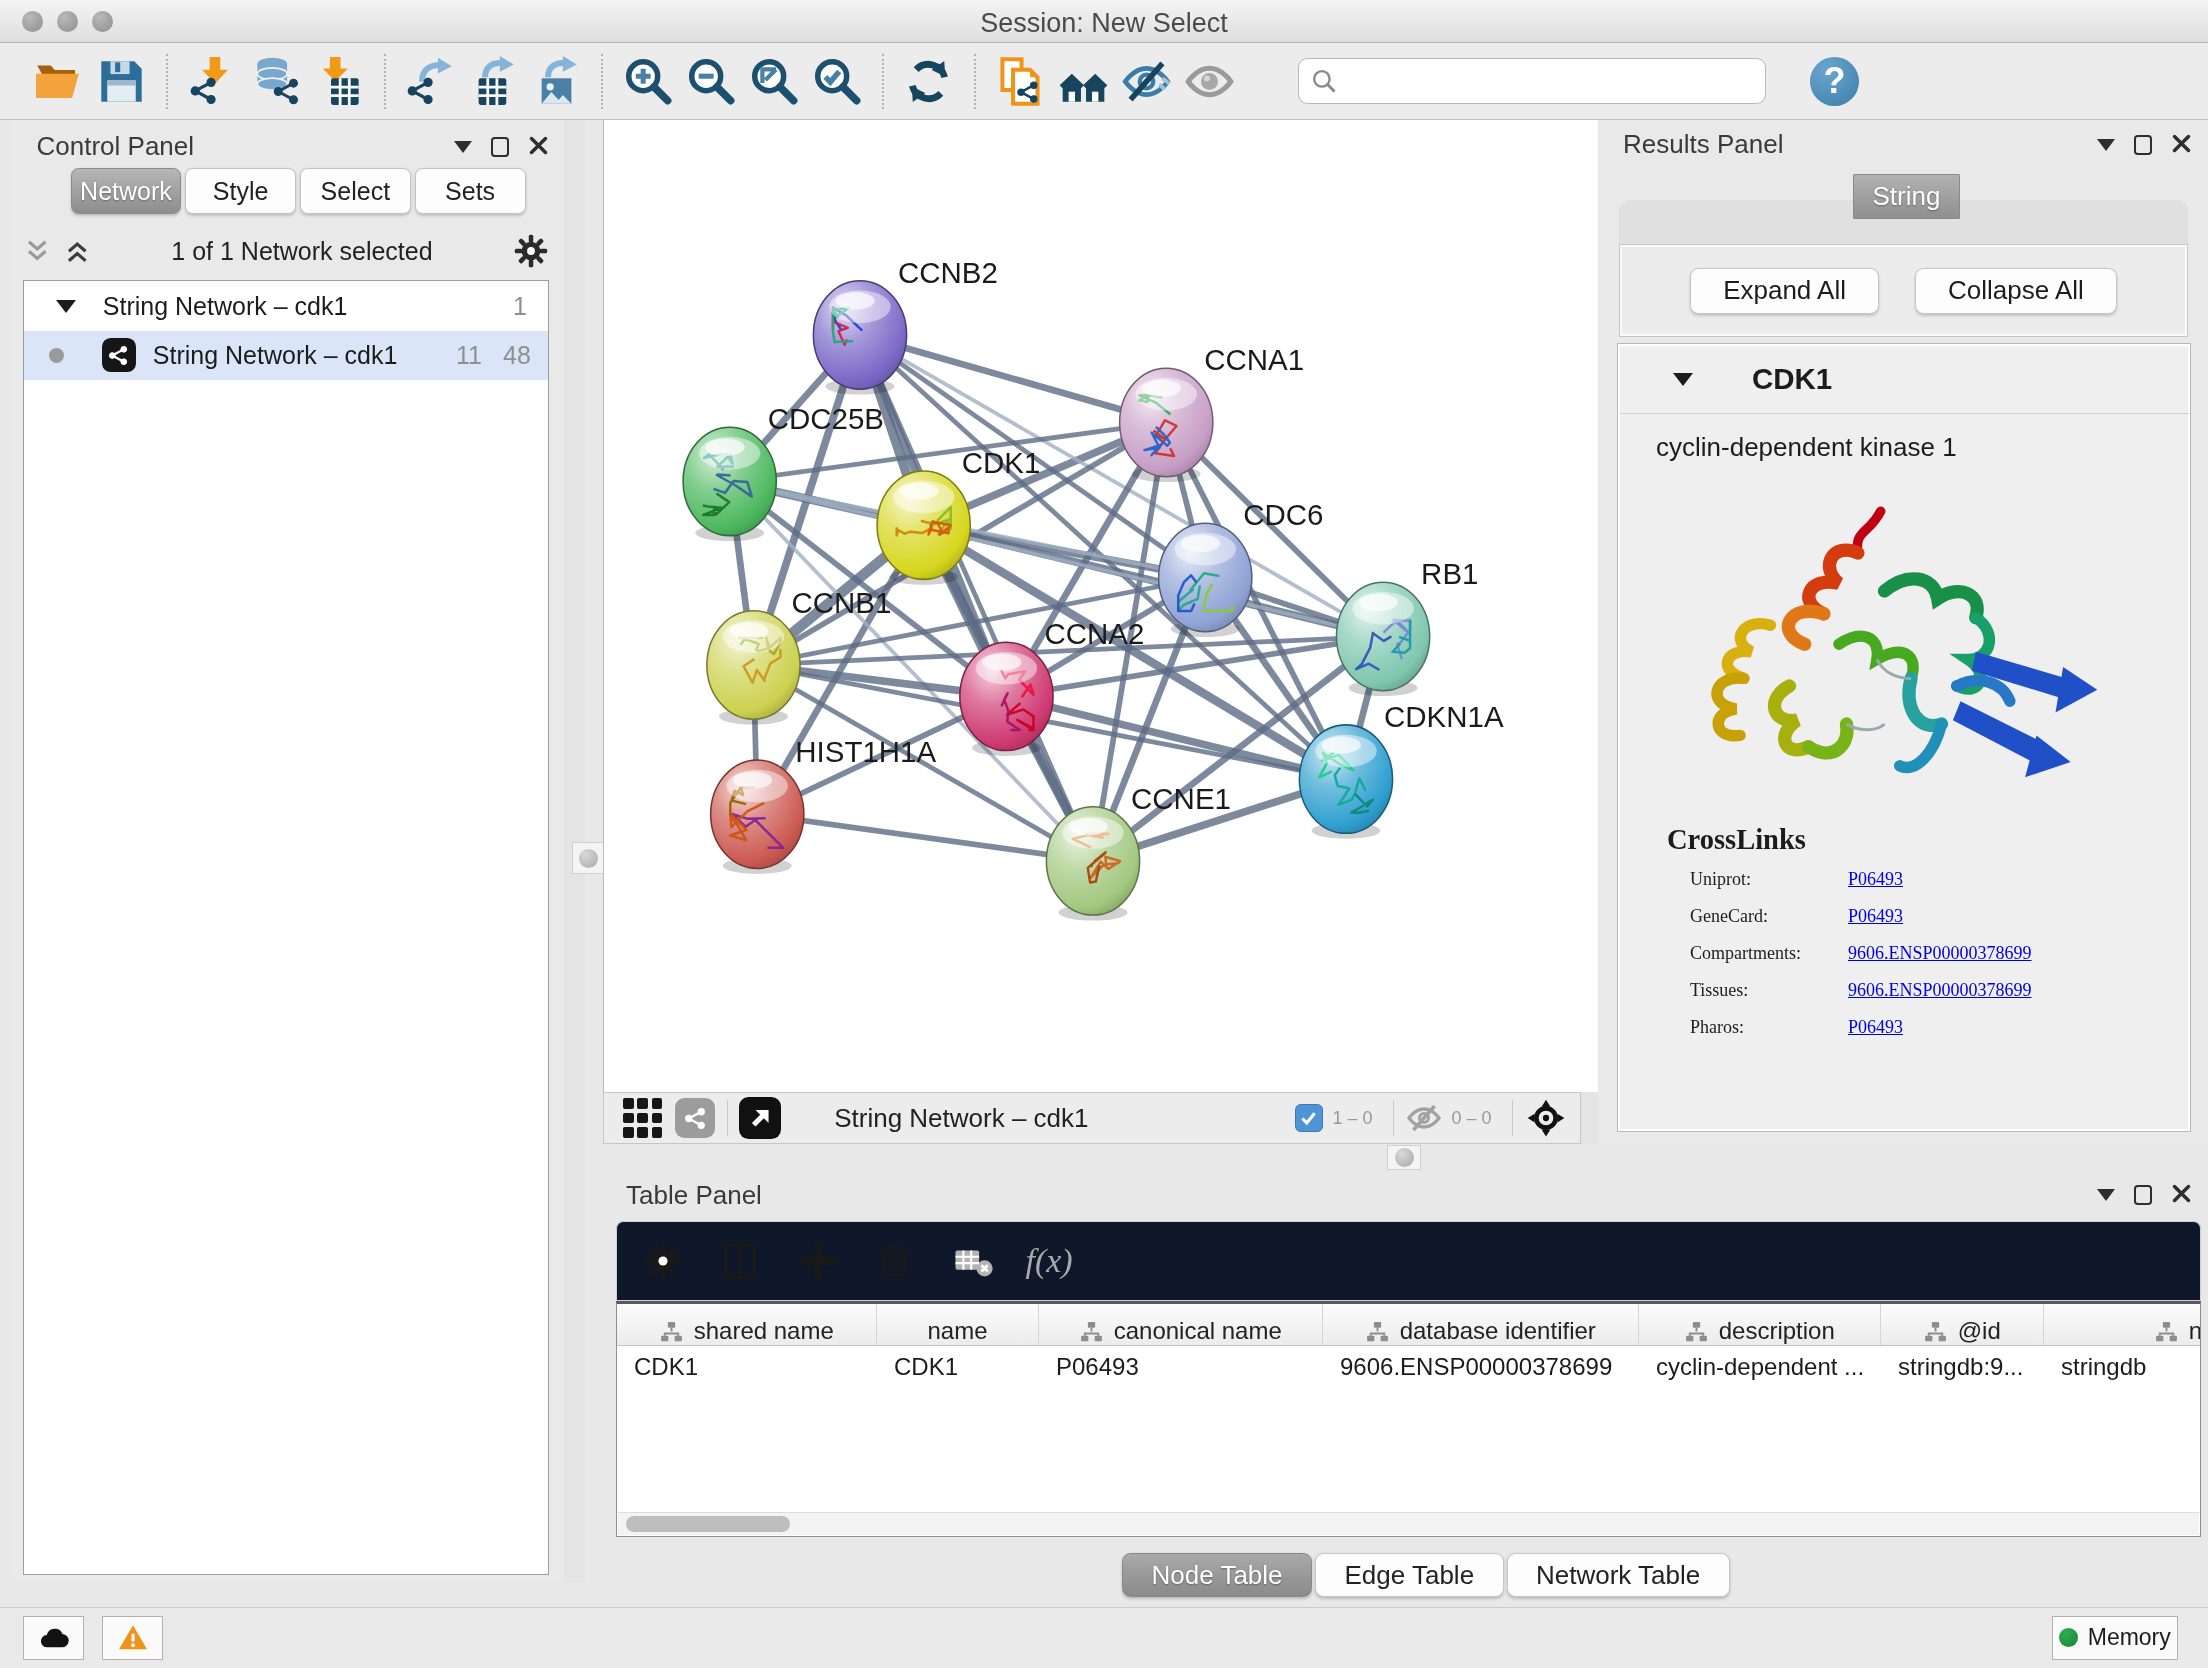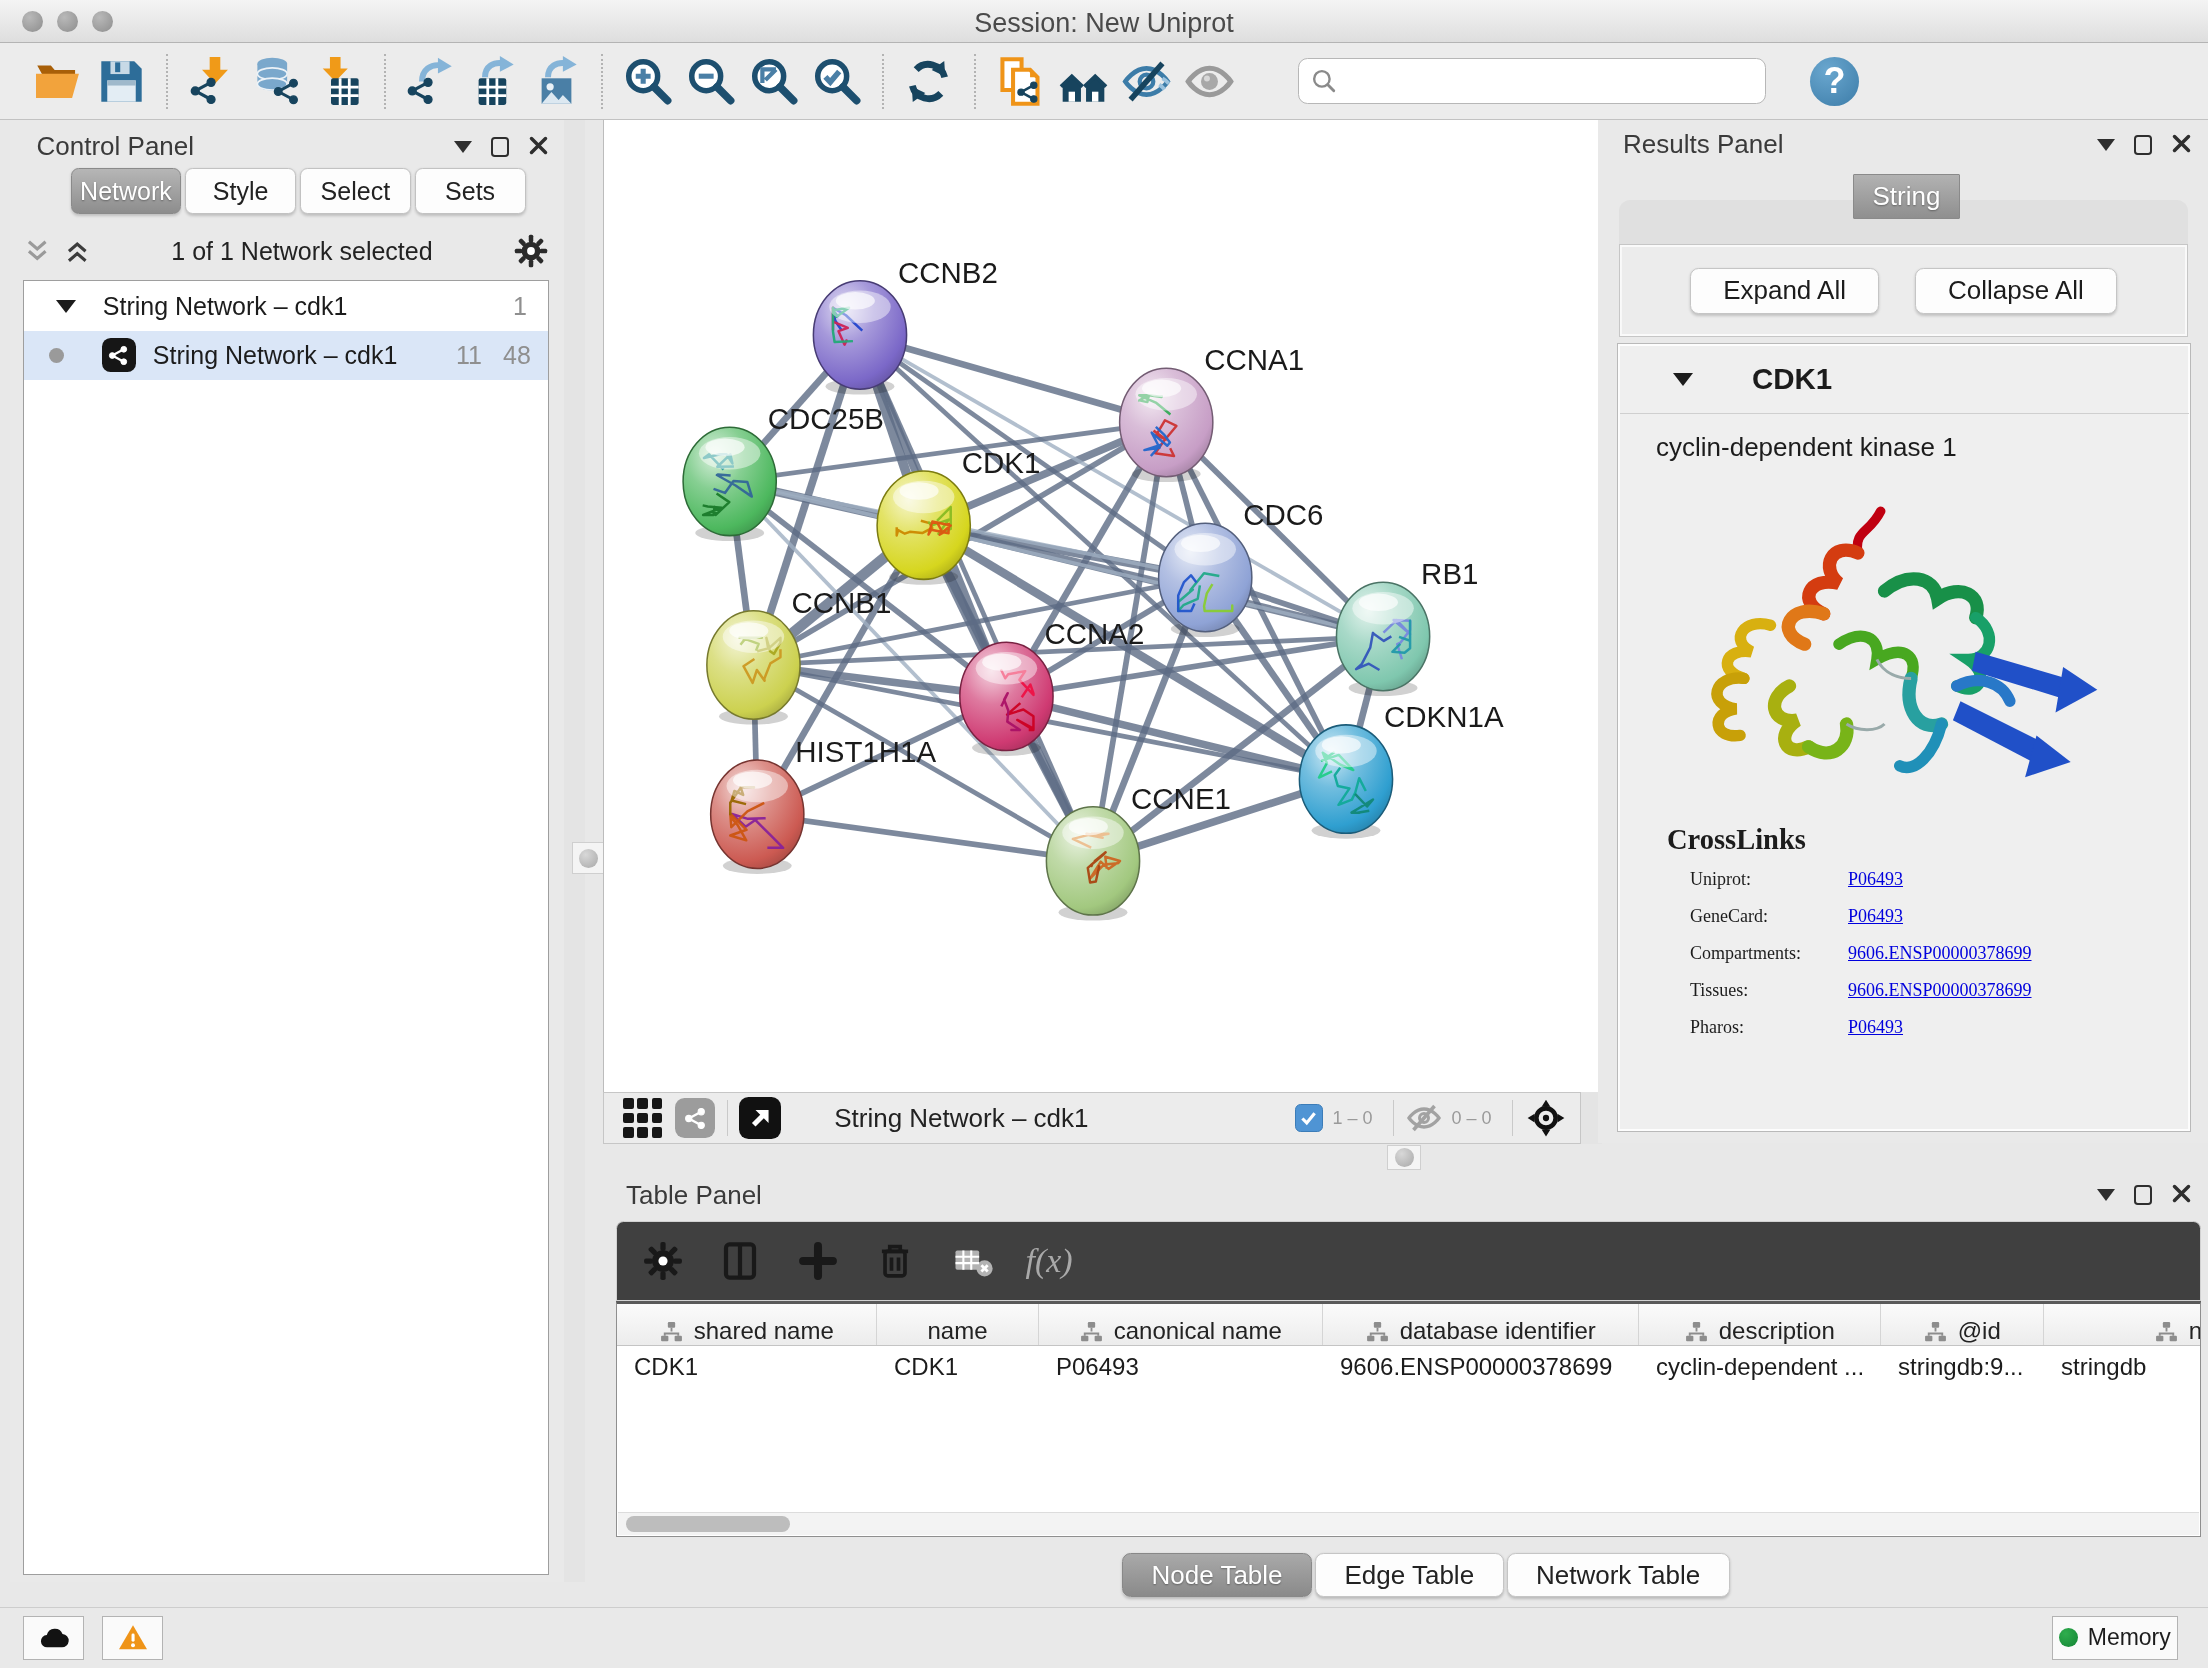--- a/index.html
+++ b/index.html
@@ -140,7 +140,7 @@
   <span class="abs tl-dot" style="left:22px"></span>
   <span class="abs tl-dot" style="left:57px"></span>
   <span class="abs tl-dot" style="left:92px"></span>
-  <div class="abs win-title">Session: New Uniprot</div>
+  <div class="abs win-title">Session: New Select</div>
 </div>
 
 <div class="abs toolbar">

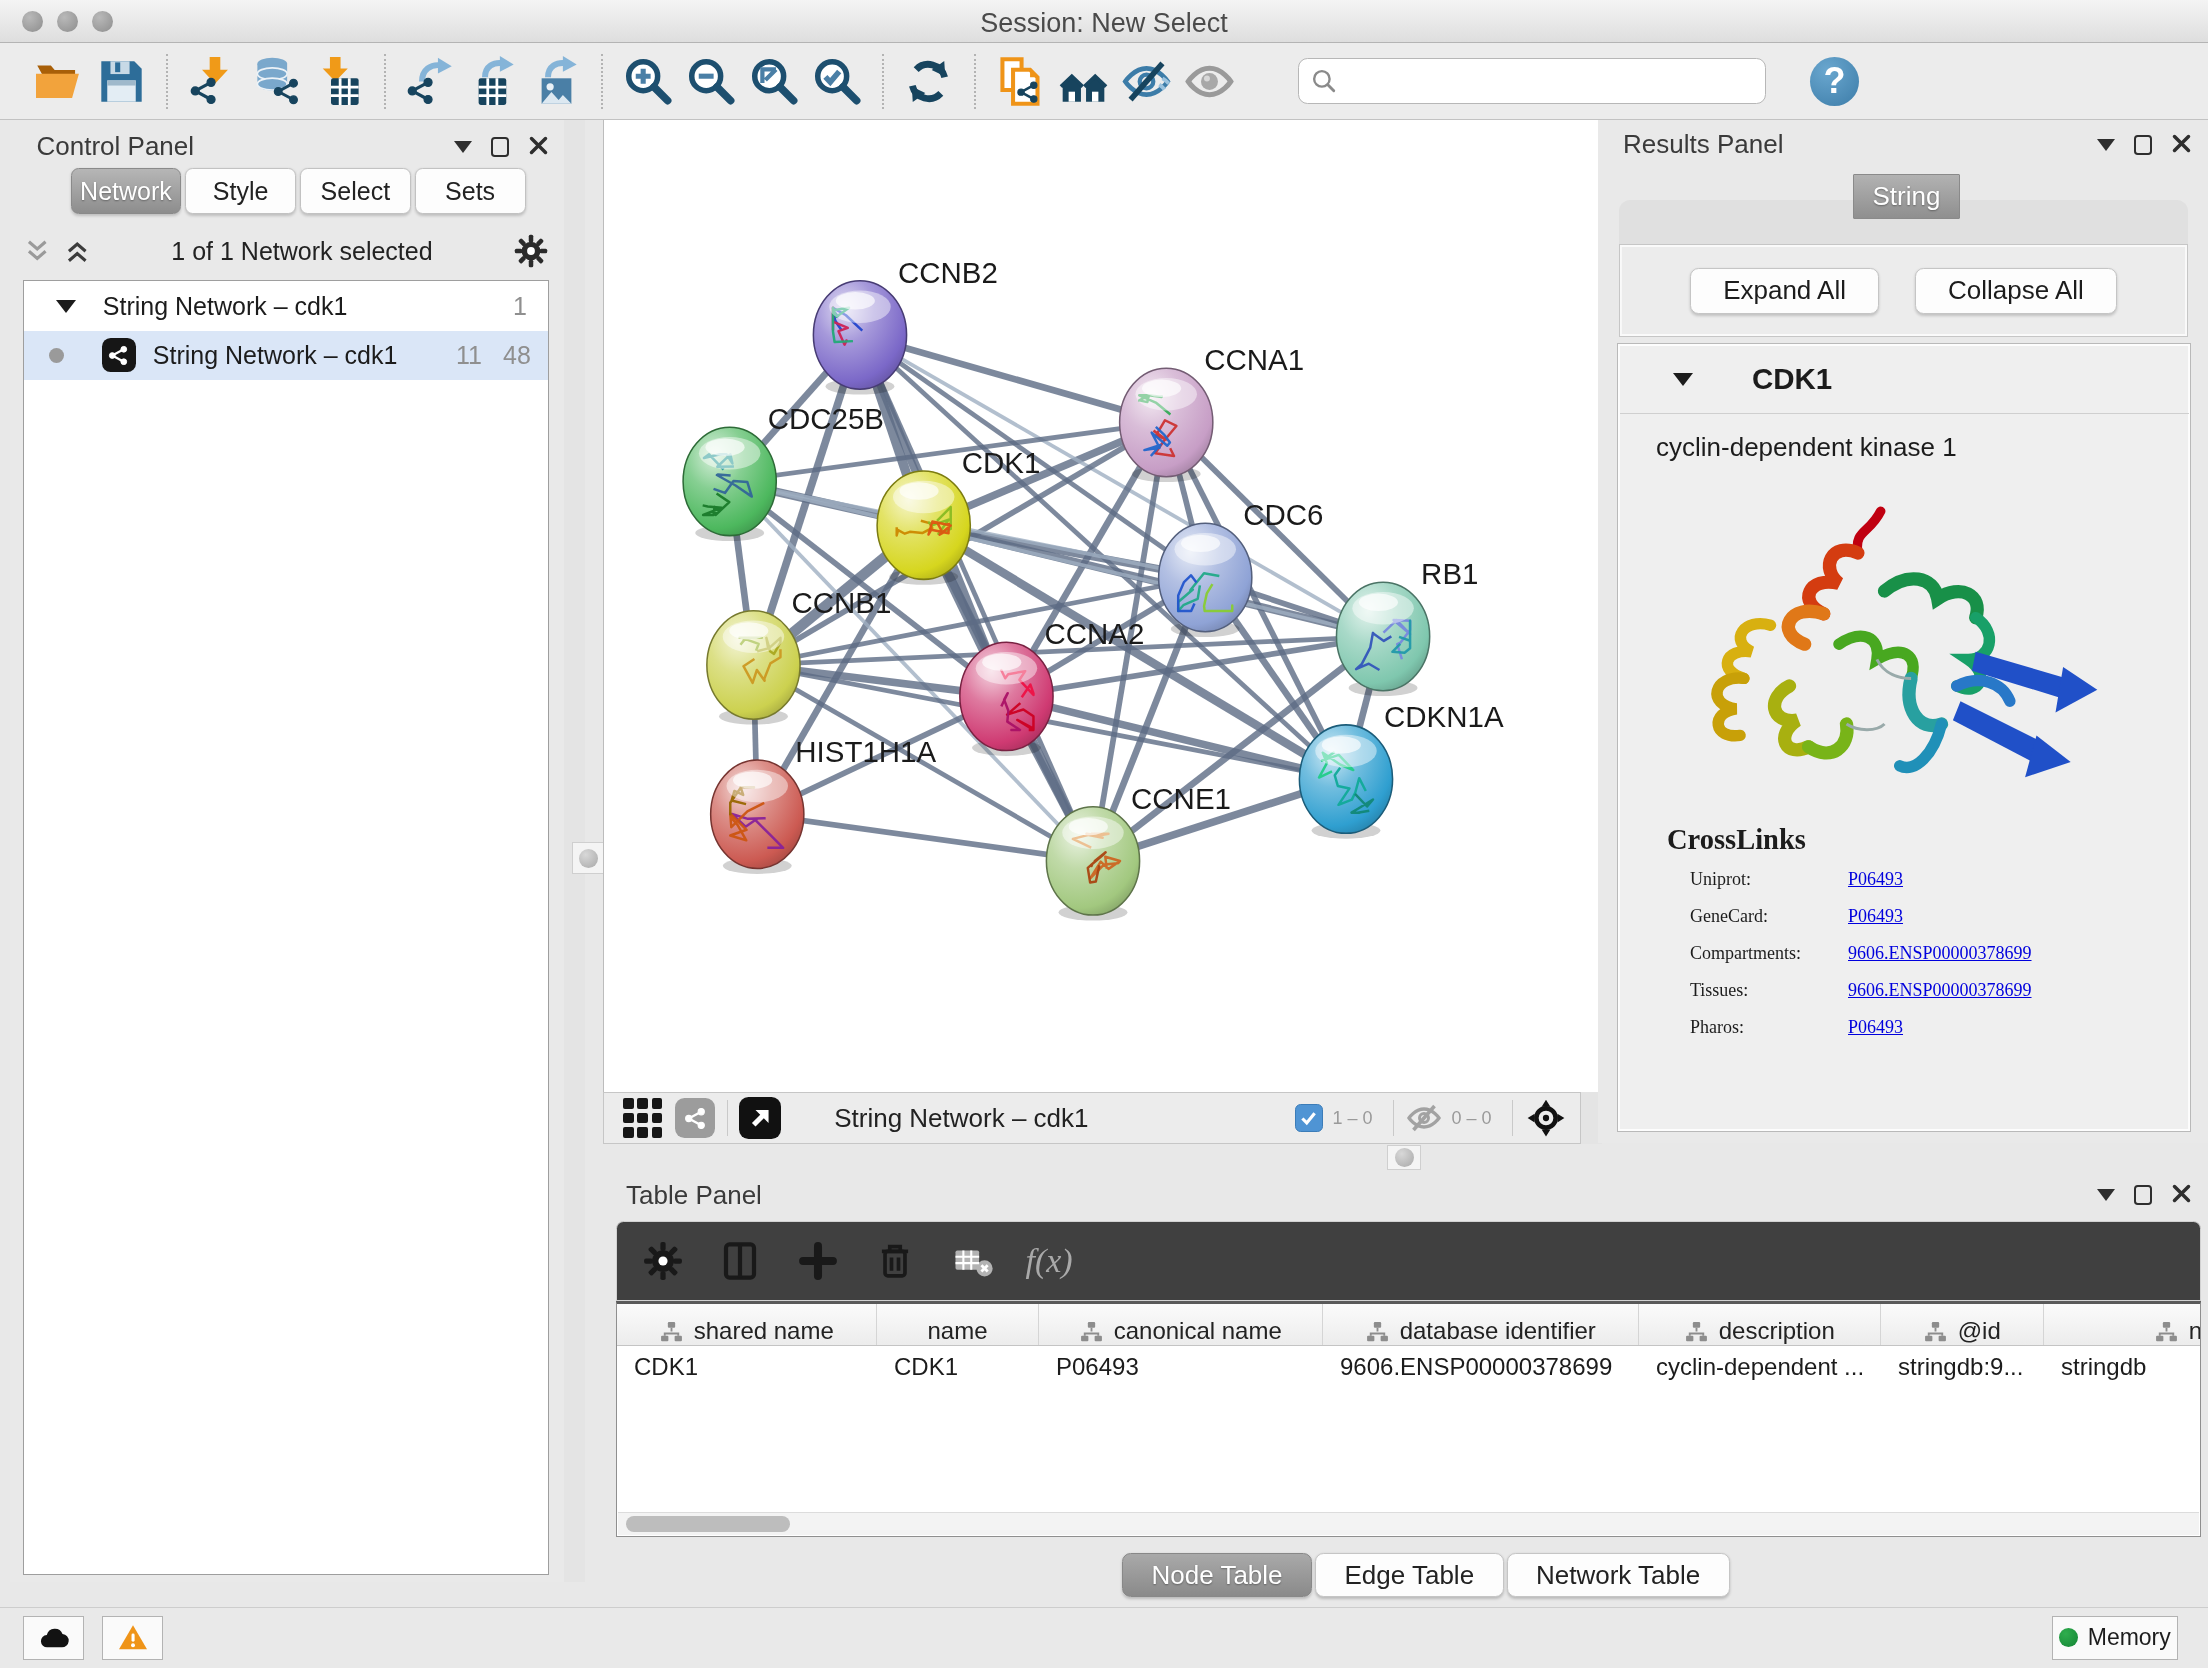--- a/index.html
+++ b/index.html
@@ -81,7 +81,7 @@
 
   
   .tp-header { left:609px; top:1172px; width:1600px; height:46px; display:flex; align-items:center; padding:0 17px 0 17px; }
-  .tp-toolbar { left:616px; top:1221px; width:1585px; height:80px; background:#404040; border:1px solid #d2d2d2; border-radius:7.6px 7.6px 0 0; display:flex; align-items:center; padding-left:21px; gap:28.5px; }
+  .tp-toolbar { left:616px; top:1221px; width:1585px; height:80px; background:#0f172a; border:1px solid #d2d2d2; border-radius:7.6px 7.6px 0 0; display:flex; align-items:center; padding-left:21px; gap:28.5px; }
   .tp-tool { width:49px; height:49px; display:flex; align-items:center; justify-content:center; }
   .tp-tool svg { width:42px; height:42px; }
   .fx-label { font-family:"Liberation Serif", serif; font-style:italic; font-size:34px; color:#a9a9a9; }

